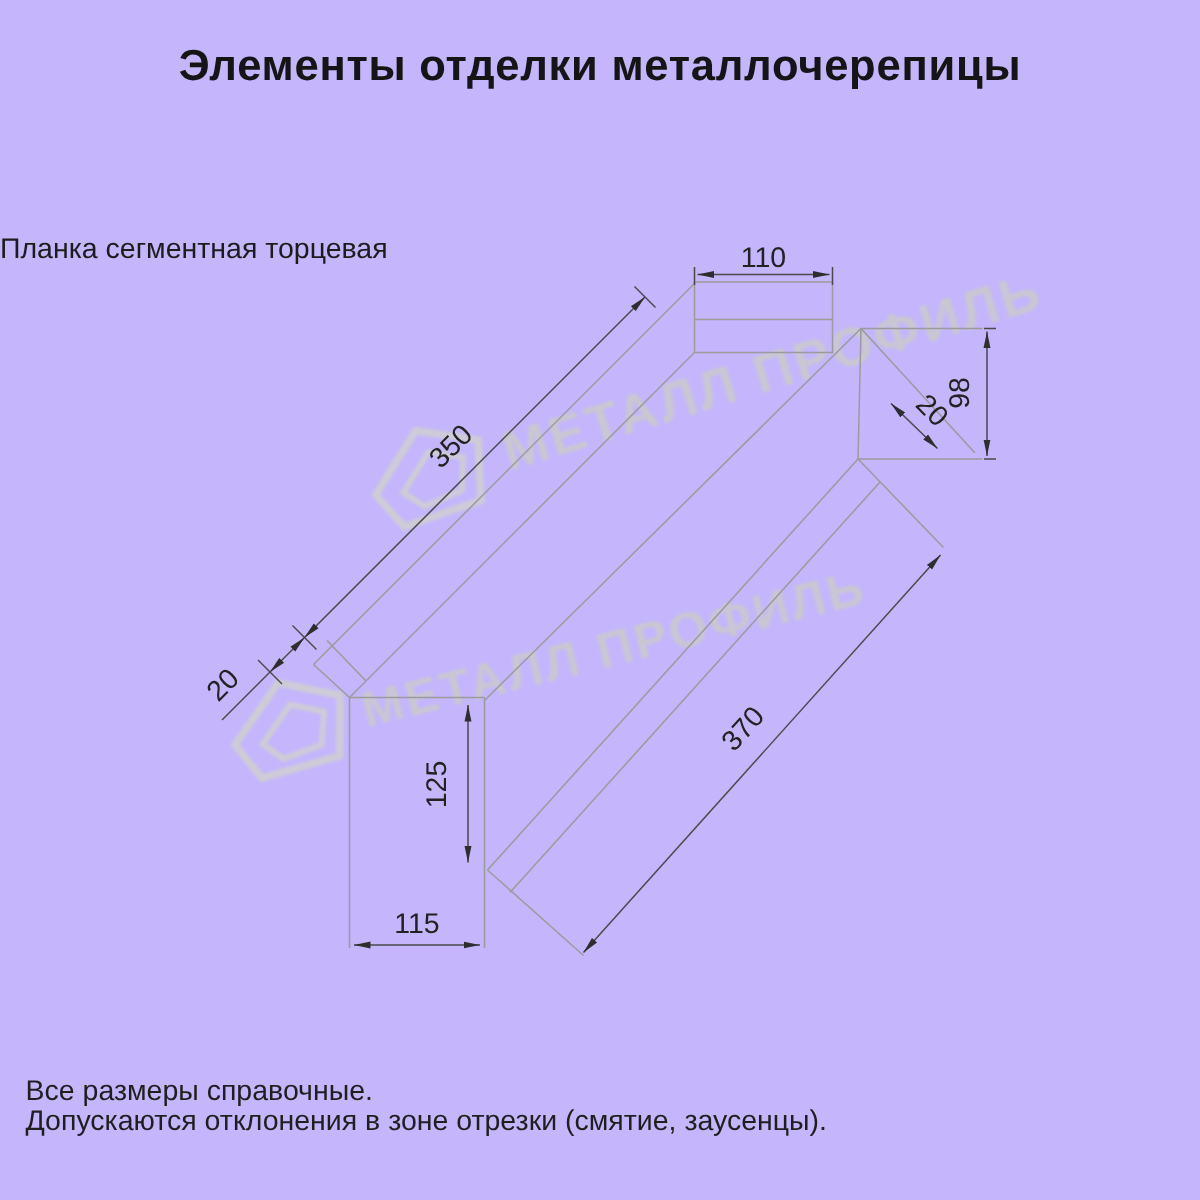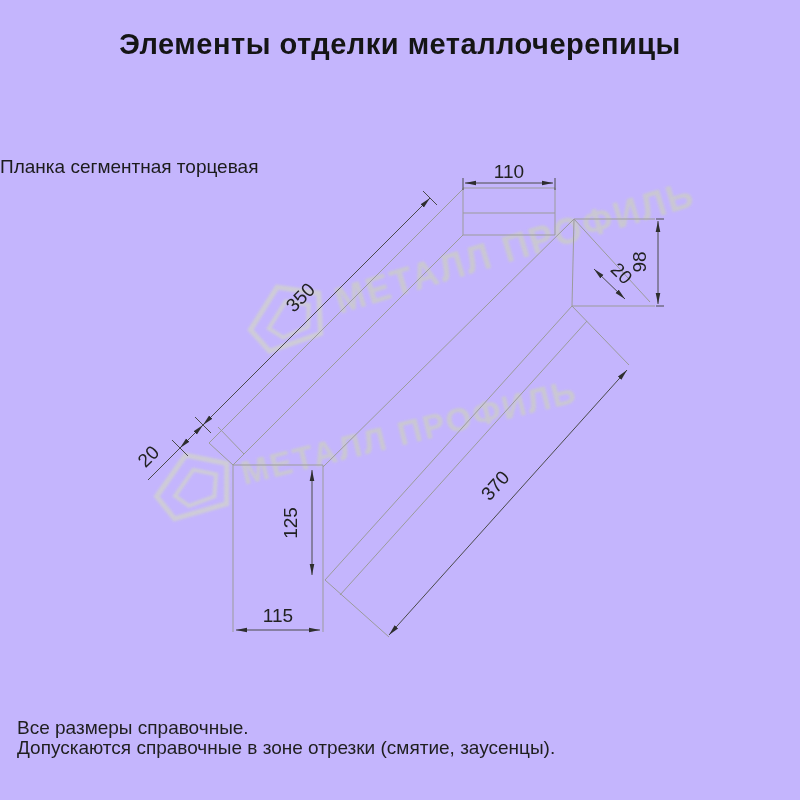--- a/index.html
+++ b/index.html
@@ -126,7 +126,7 @@
 
   <div class="footer">
     <div>Все размеры справочные.</div>
-    <div>Допускаются справочные в зоне отрезки (смятие, заусенцы).</div>
+    <div>Допускаются отклонения в зоне отрезки (смятие, заусенцы).</div>
   </div>
 
 </div>

